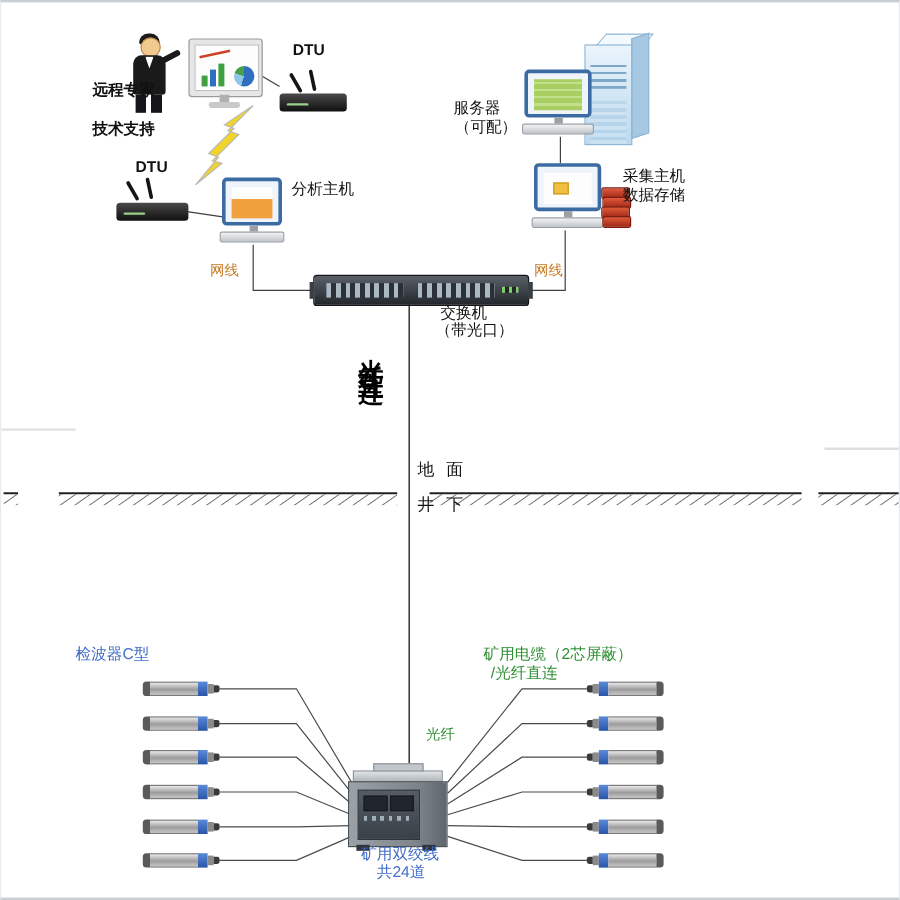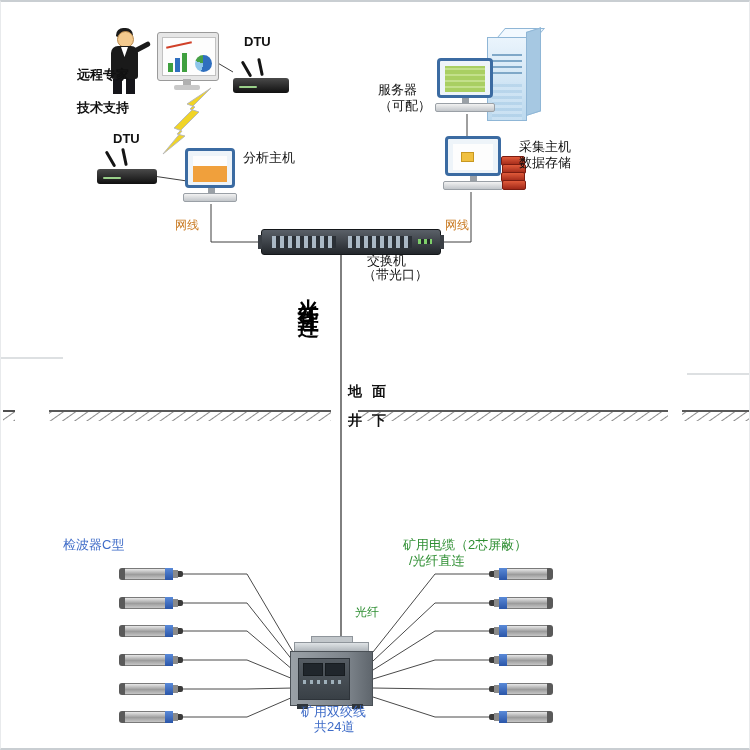--- a/index.html
+++ b/index.html
@@ -18,7 +18,7 @@
   .blue{color:#3f6cc8;}
   .green{color:#2f8f33;}
   .vert{writing-mode:vertical-rl;text-orientation:upright;font-weight:bold;font-size:21px;letter-spacing:6px;color:#000;}
-  .gnd{font-size:14px;font-weight:bold;word-spacing:6px;}
+  .gnd{font-size:14px;font-weight:normal;word-spacing:6px;}
 
   
   .person{position:absolute;left:104px;top:26px;width:48px;height:70px;z-index:2;}

